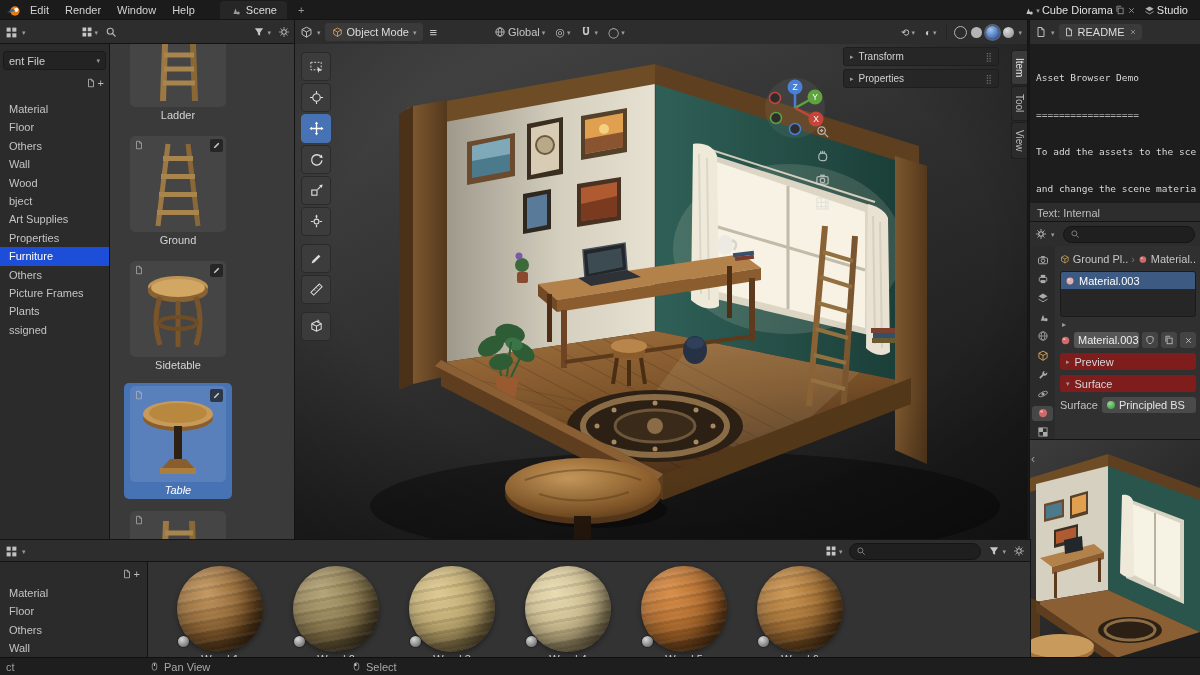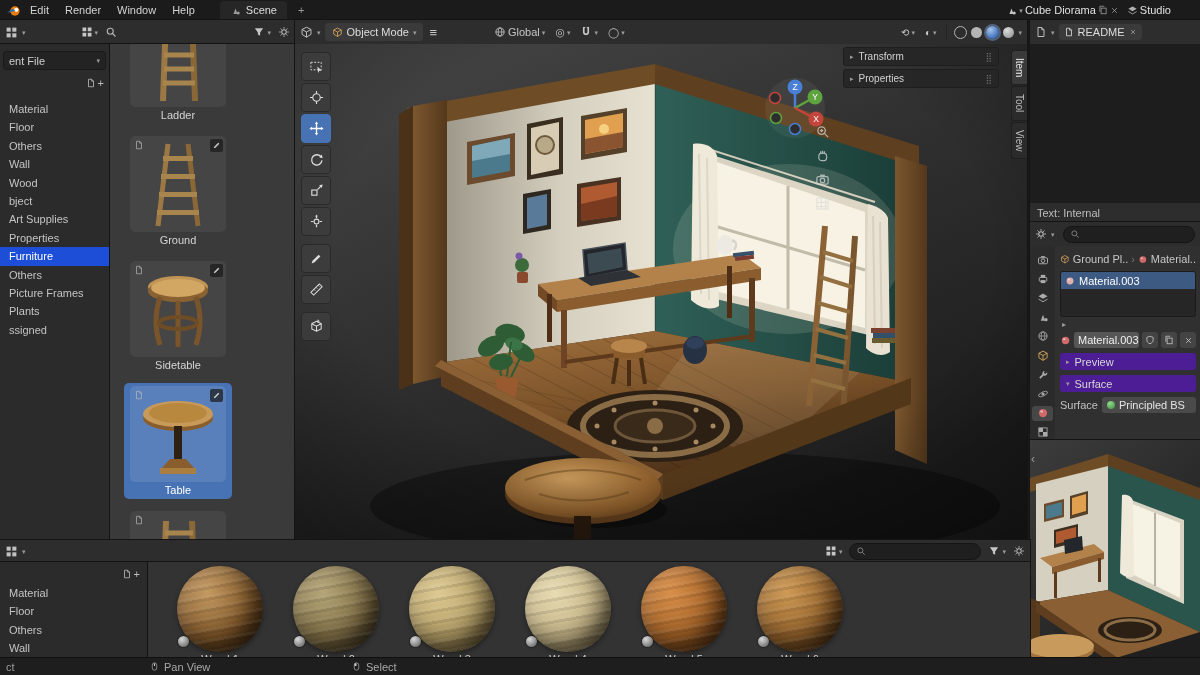--- a/index.html
+++ b/index.html
@@ -265,7 +265,7 @@
           <use href="#i-x"></use>
         </svg>
     </span>
-    <span class="ibtn" style="margin-right:20px">
+    <span class="ibtn" style="margin-right:3px">
       <svg class="i" width="11" height="11" viewBox="0 0 16 16" style="color:#b0b0b0">
           <use href="#p-layers"></use>
         </svg>

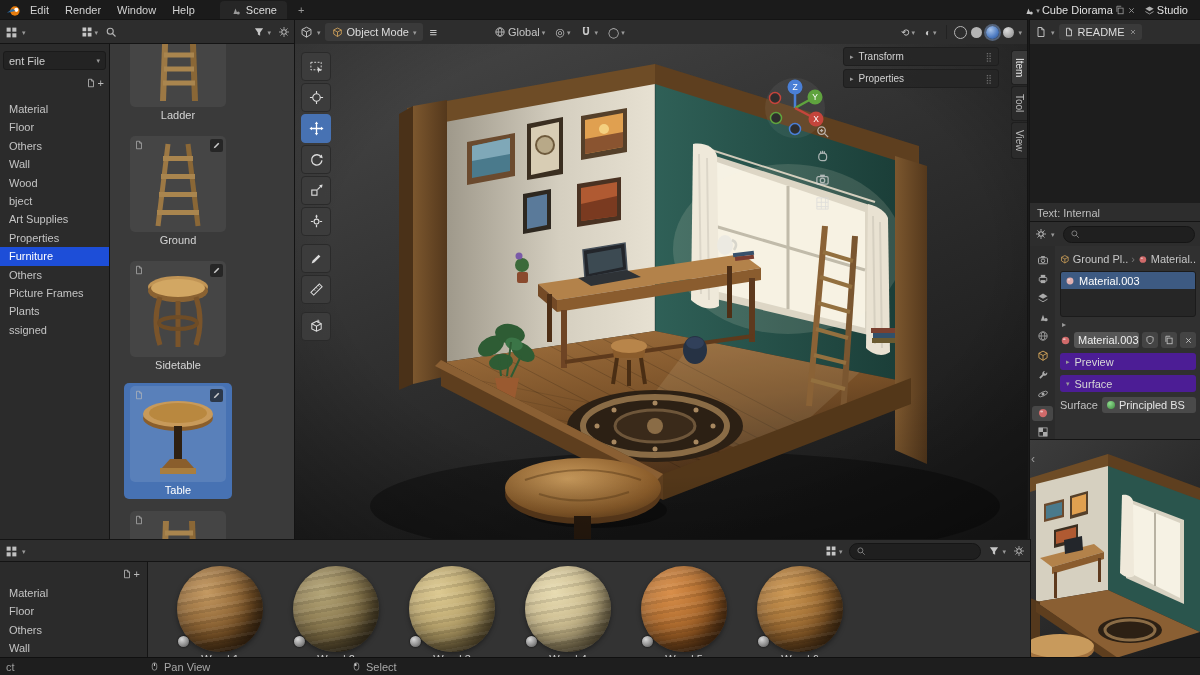--- a/index.html
+++ b/index.html
@@ -818,6 +818,21 @@
           </svg>
       </span>
     </div>
+    <div id="txt-body">
+      <div>Asset Browser Demo</div>
+      <div>==================</div>
+      <div>To add the assets to the sce</div>
+      <div>and change the scene materia</div>
+      
+      <div></div>
+      
+      
+      
+      <div></div>
+      
+      <div></div>
+      
+    </div>
     <div id="txt-foot">
       <span>Text: Internal</span>
     </div>

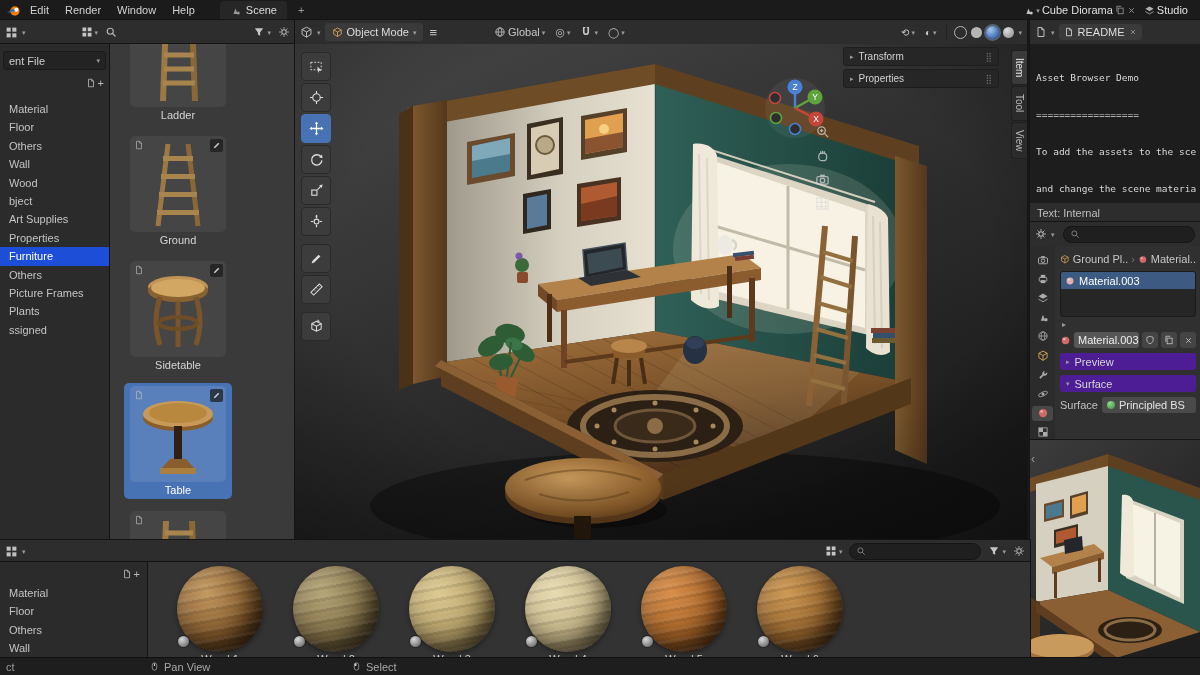--- a/index.html
+++ b/index.html
@@ -71,7 +71,7 @@
   .namerow{display:flex;align-items:center;gap:3px;margin-top:3px;}
   .namefield{flex:1;background:#565656;border-radius:3px;height:16px;display:flex;align-items:center;gap:4px;padding:0 4px;color:#f0f0f0;white-space:nowrap;overflow:hidden;}
   .sbtn{width:16px;height:16px;background:#444;border-radius:3px;display:flex;align-items:center;justify-content:center;color:#c6c6c6;}
-  .ppanel{margin-top:5px;background:#4c1d95;border-radius:3px;height:17px;display:flex;align-items:center;gap:5px;padding:0 6px;color:#d6d6d6;}
+  .ppanel{margin-top:5px;background:#7f1d1d;border-radius:3px;height:17px;display:flex;align-items:center;gap:5px;padding:0 6px;color:#d6d6d6;}
   .proprow{margin-top:5px;display:flex;align-items:center;gap:4px;}
   .propval{flex:1;background:#4a4a4a;border-radius:3px;height:16px;display:flex;align-items:center;gap:4px;padding:0 5px;color:#e4e4e4;white-space:nowrap;overflow:hidden;}
   #miniview{left:1030px;top:440px;width:170px;height:218px;background:#232323;overflow:hidden;}

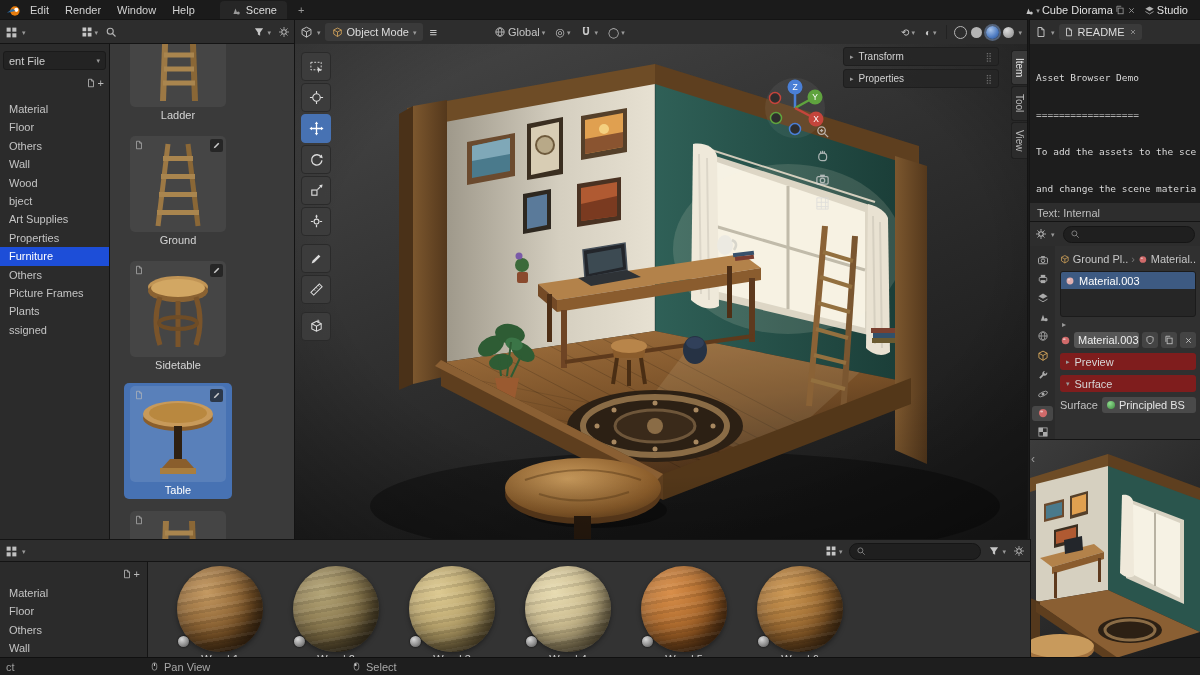--- a/index.html
+++ b/index.html
@@ -34,7 +34,7 @@
   .thumb{width:96px;height:96px;margin:3px auto 0;position:relative;border-radius:5px;background:#454545;overflow:hidden;}
   .asset-cell.sel .thumb{background:rgba(255,255,255,0.10);}
   .asset-label{height:17px;line-height:17px;color:#d4d4d4;}
-  .asset-cell.sel .asset-label{color:#fff;}
+  .asset-cell.sel .asset-label{color:#fff;font-style:italic;}
   .thumb-badge{position:absolute;top:3px;right:3px;width:13px;height:13px;background:rgba(25,25,25,.7);border-radius:2px;display:flex;align-items:center;justify-content:center;color:#ccc;}
   .thumb-db{position:absolute;top:4px;left:4px;color:#b9b9b9;opacity:.85;}
   

